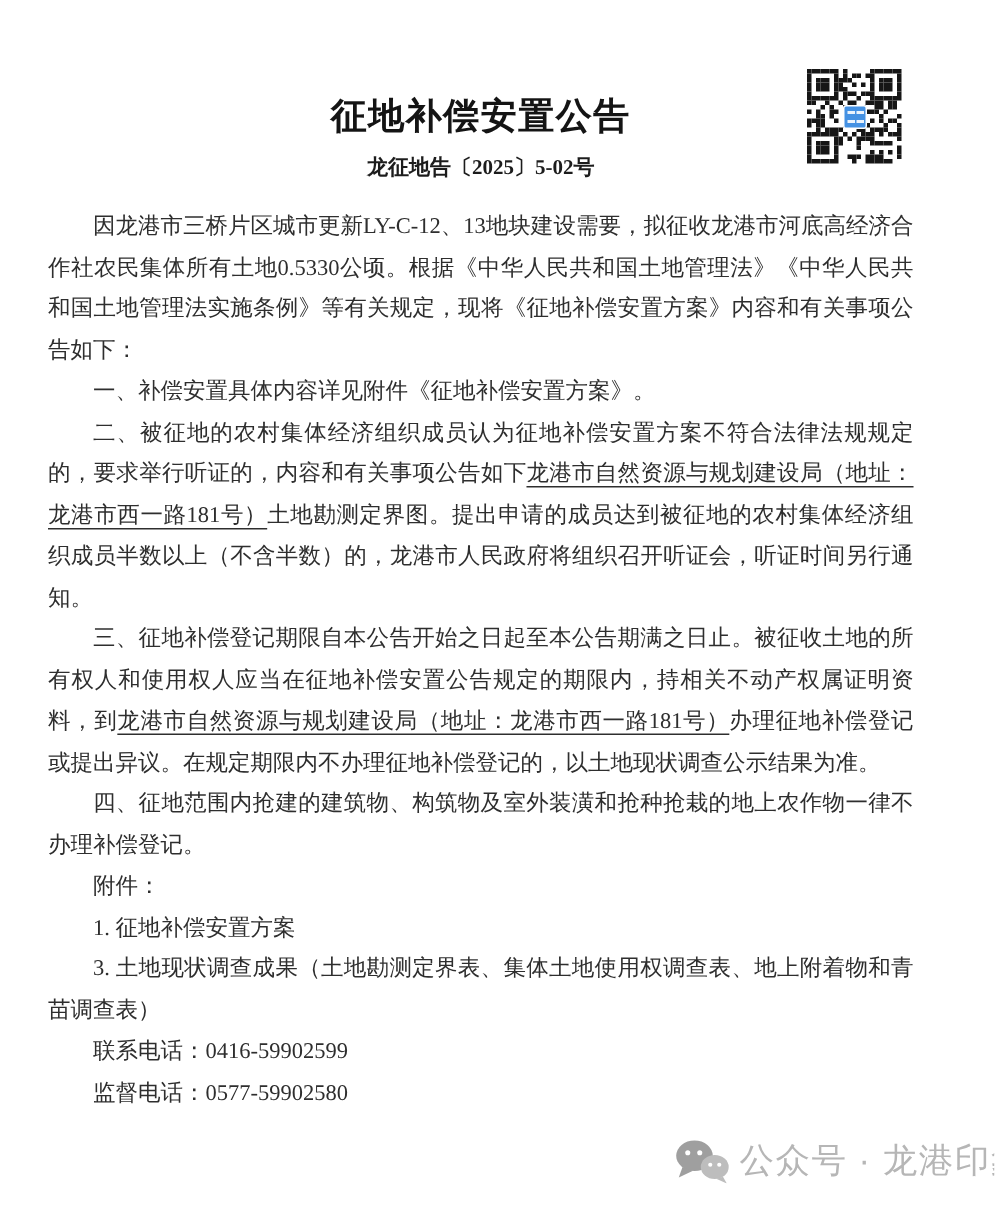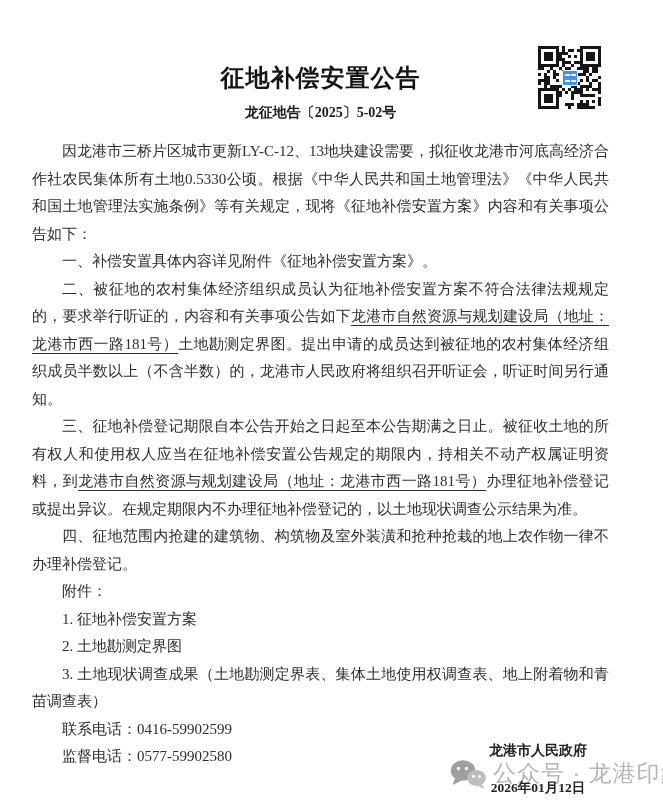--- a/index.html
+++ b/index.html
@@ -309,7 +309,6 @@
       <p><span>四、征地范围内抢建的建筑物、构筑物及室外装潢和抢种抢栽的地上农作物一律不办理补偿登记。</span></p>
       <p>附件：</p>
       <p>1. 征地补偿安置方案</p>
-      <p>2. 土地勘测定界图</p>
       <p>3. 土地现状调查成果（土地勘测定界表、集体土地使用权调查表、地上附着物和青苗调查表）</p>
       <p>联系电话：0416-59902599</p>
       <p>监督电话：0577-59902580</p>

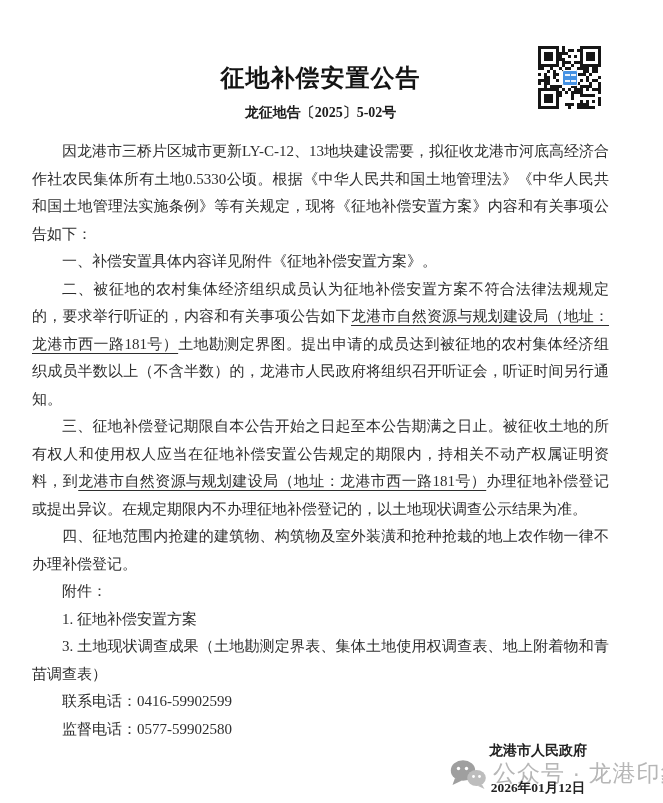--- a/index.html
+++ b/index.html
@@ -333,10 +333,6 @@
     <span>公众号 · 龙港印象</span>
   </div>
 
-  <div class="footer-block">
-    <div class="footer-issuer">龙港市人民政府</div>
-    <div class="footer-date">2026年01月12日</div>
-  </div>
 
 </div>
 

